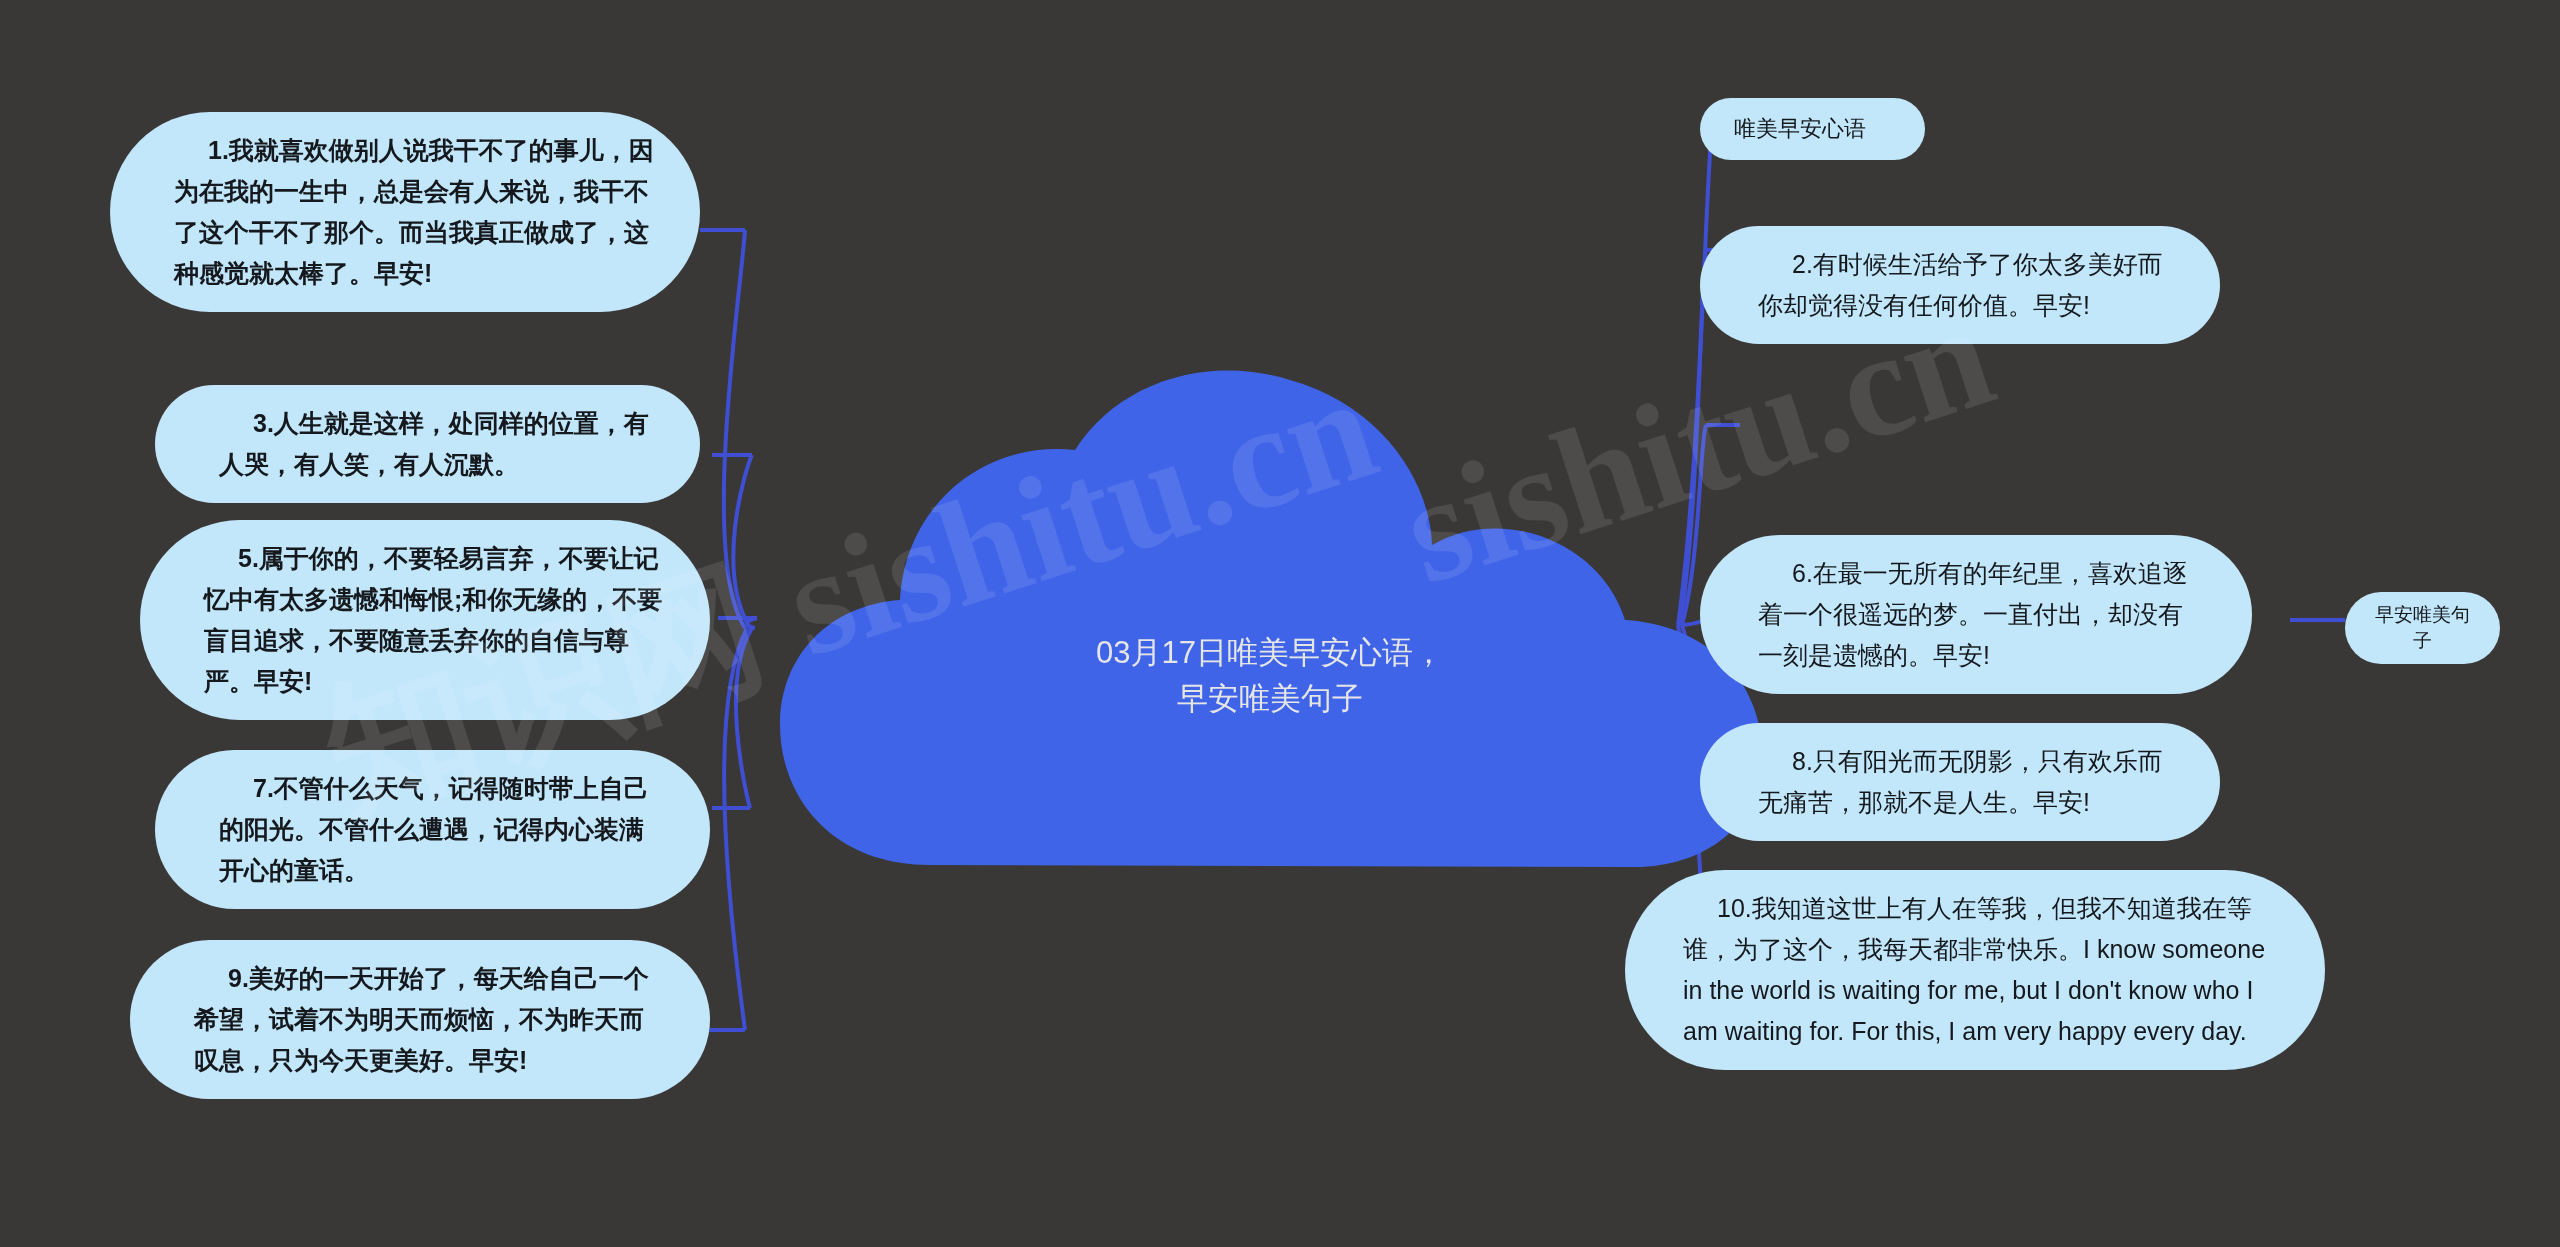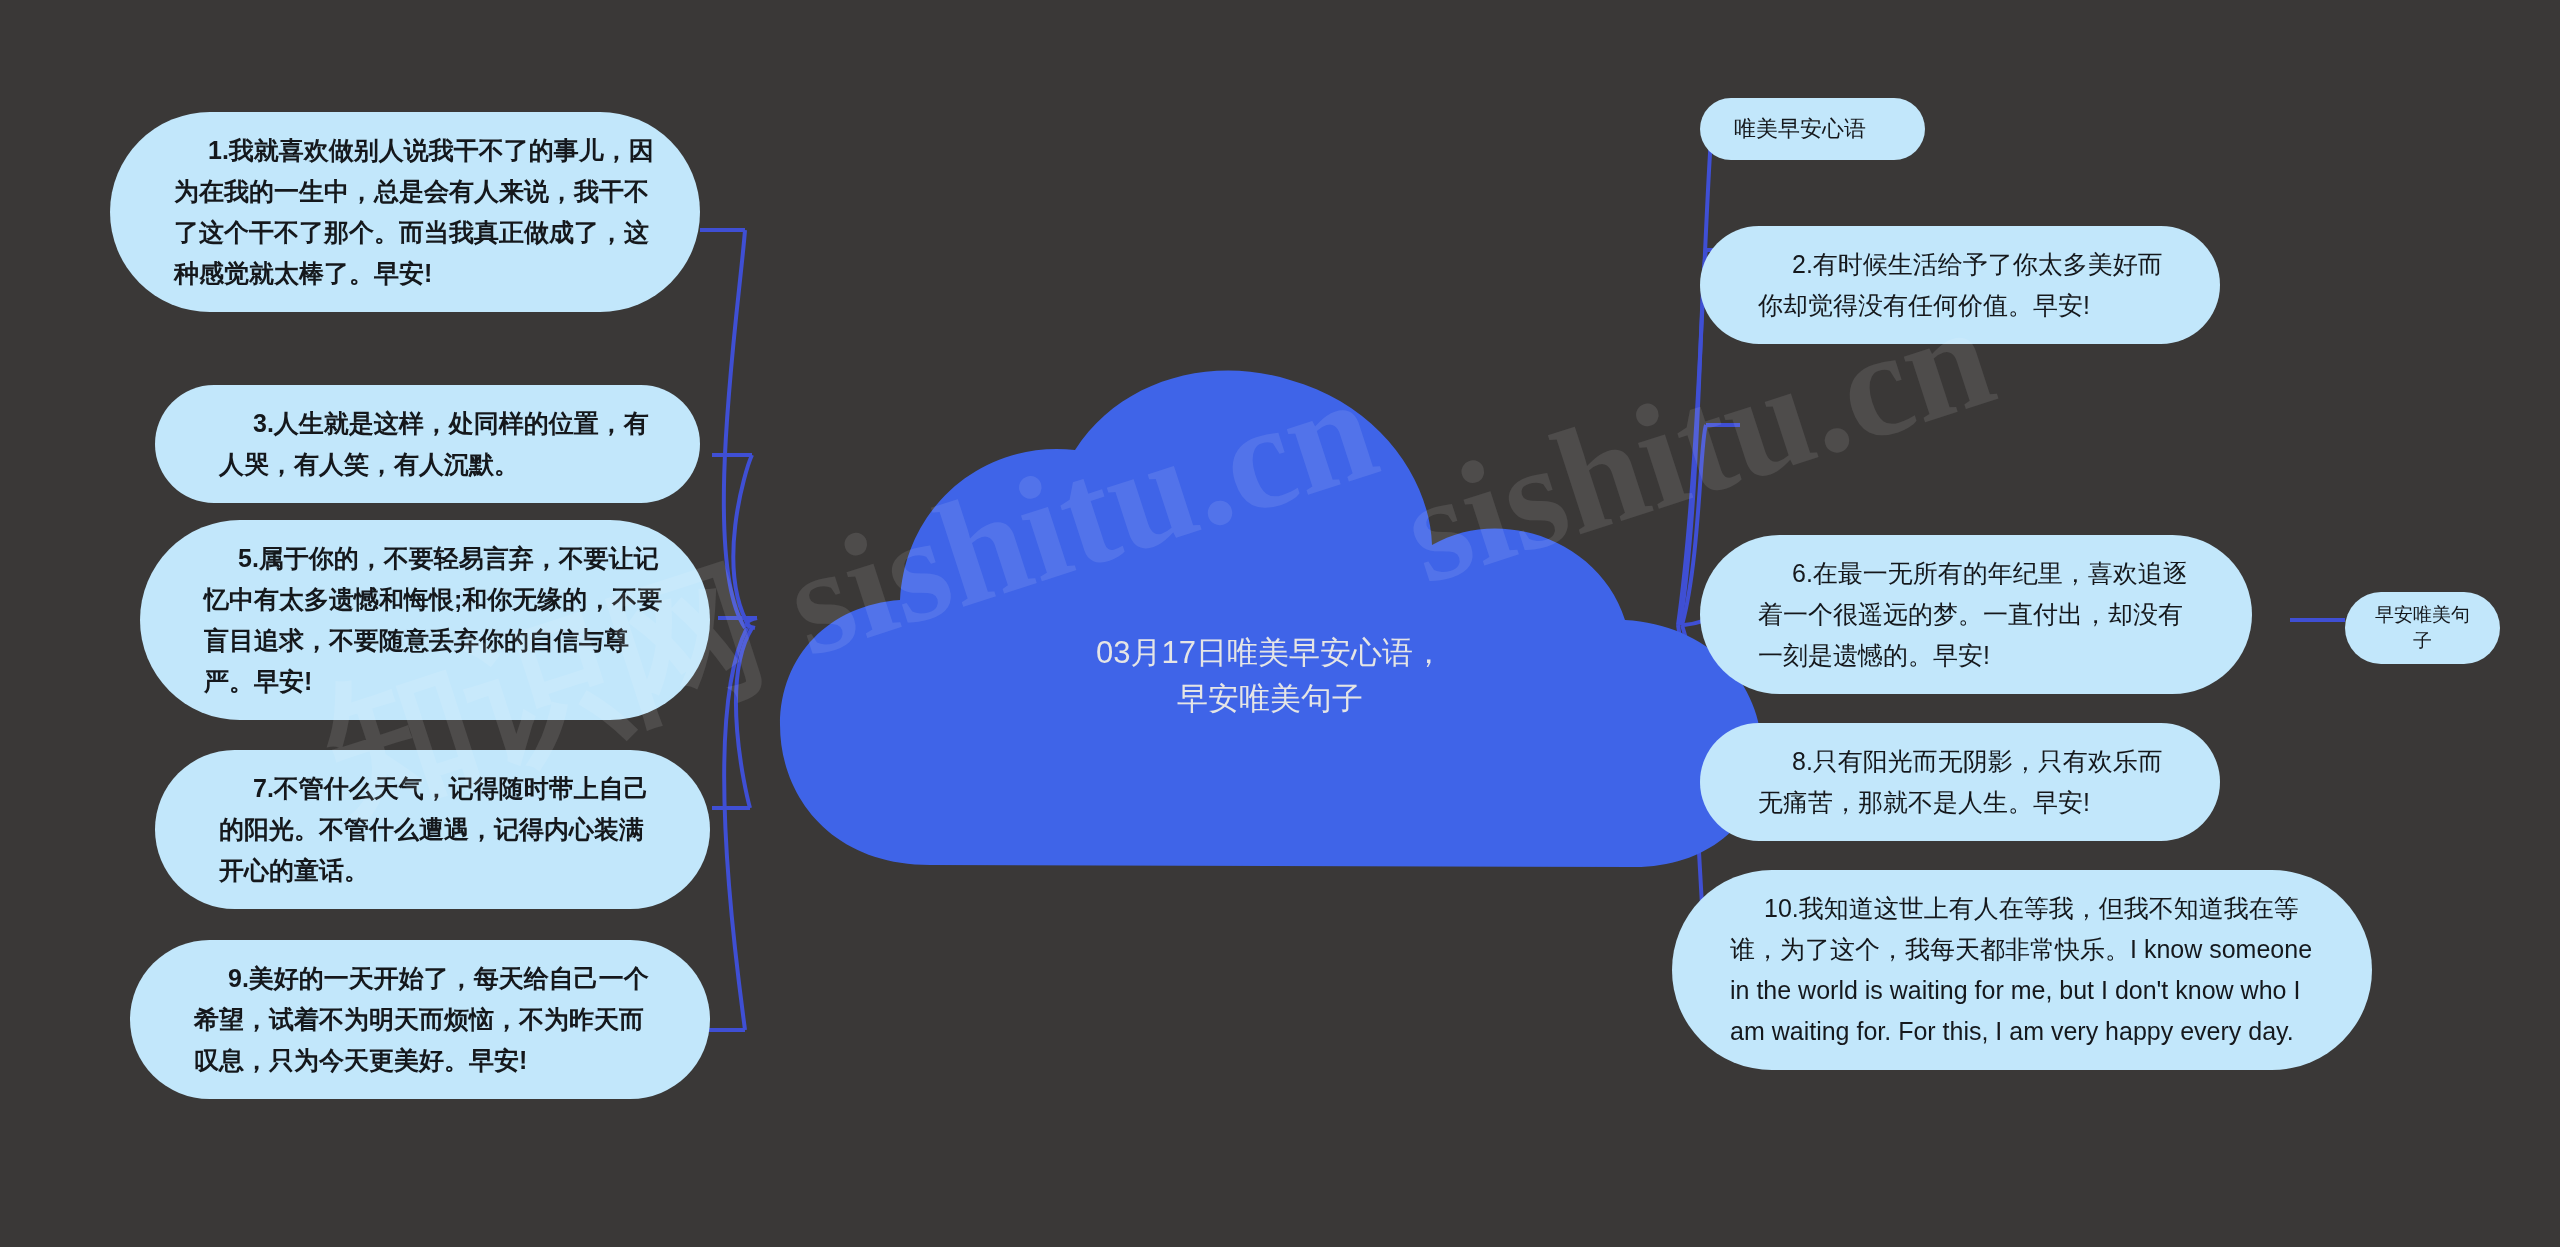--- a/index.html
+++ b/index.html
@@ -159,7 +159,7 @@
     <span class="txt">8.只有阳光而无阴影，只有欢乐而无痛苦，那就不是人生。早安!</span>
   </div>
 
-  <div class="node pad-r indent" style="left:1672px;top:870px;width:700px;">
+  <div class="node pad-r indent" style="left:1625px;top:870px;width:700px;">
     <span class="txt">10.我知道这世上有人在等我，但我不知道我在等谁，为了这个，我每天都非常快乐。I know someone in the world is   waiting for me, but I don't know who I am waiting for. For this, I am very happy   every day.</span>
   </div>
 

